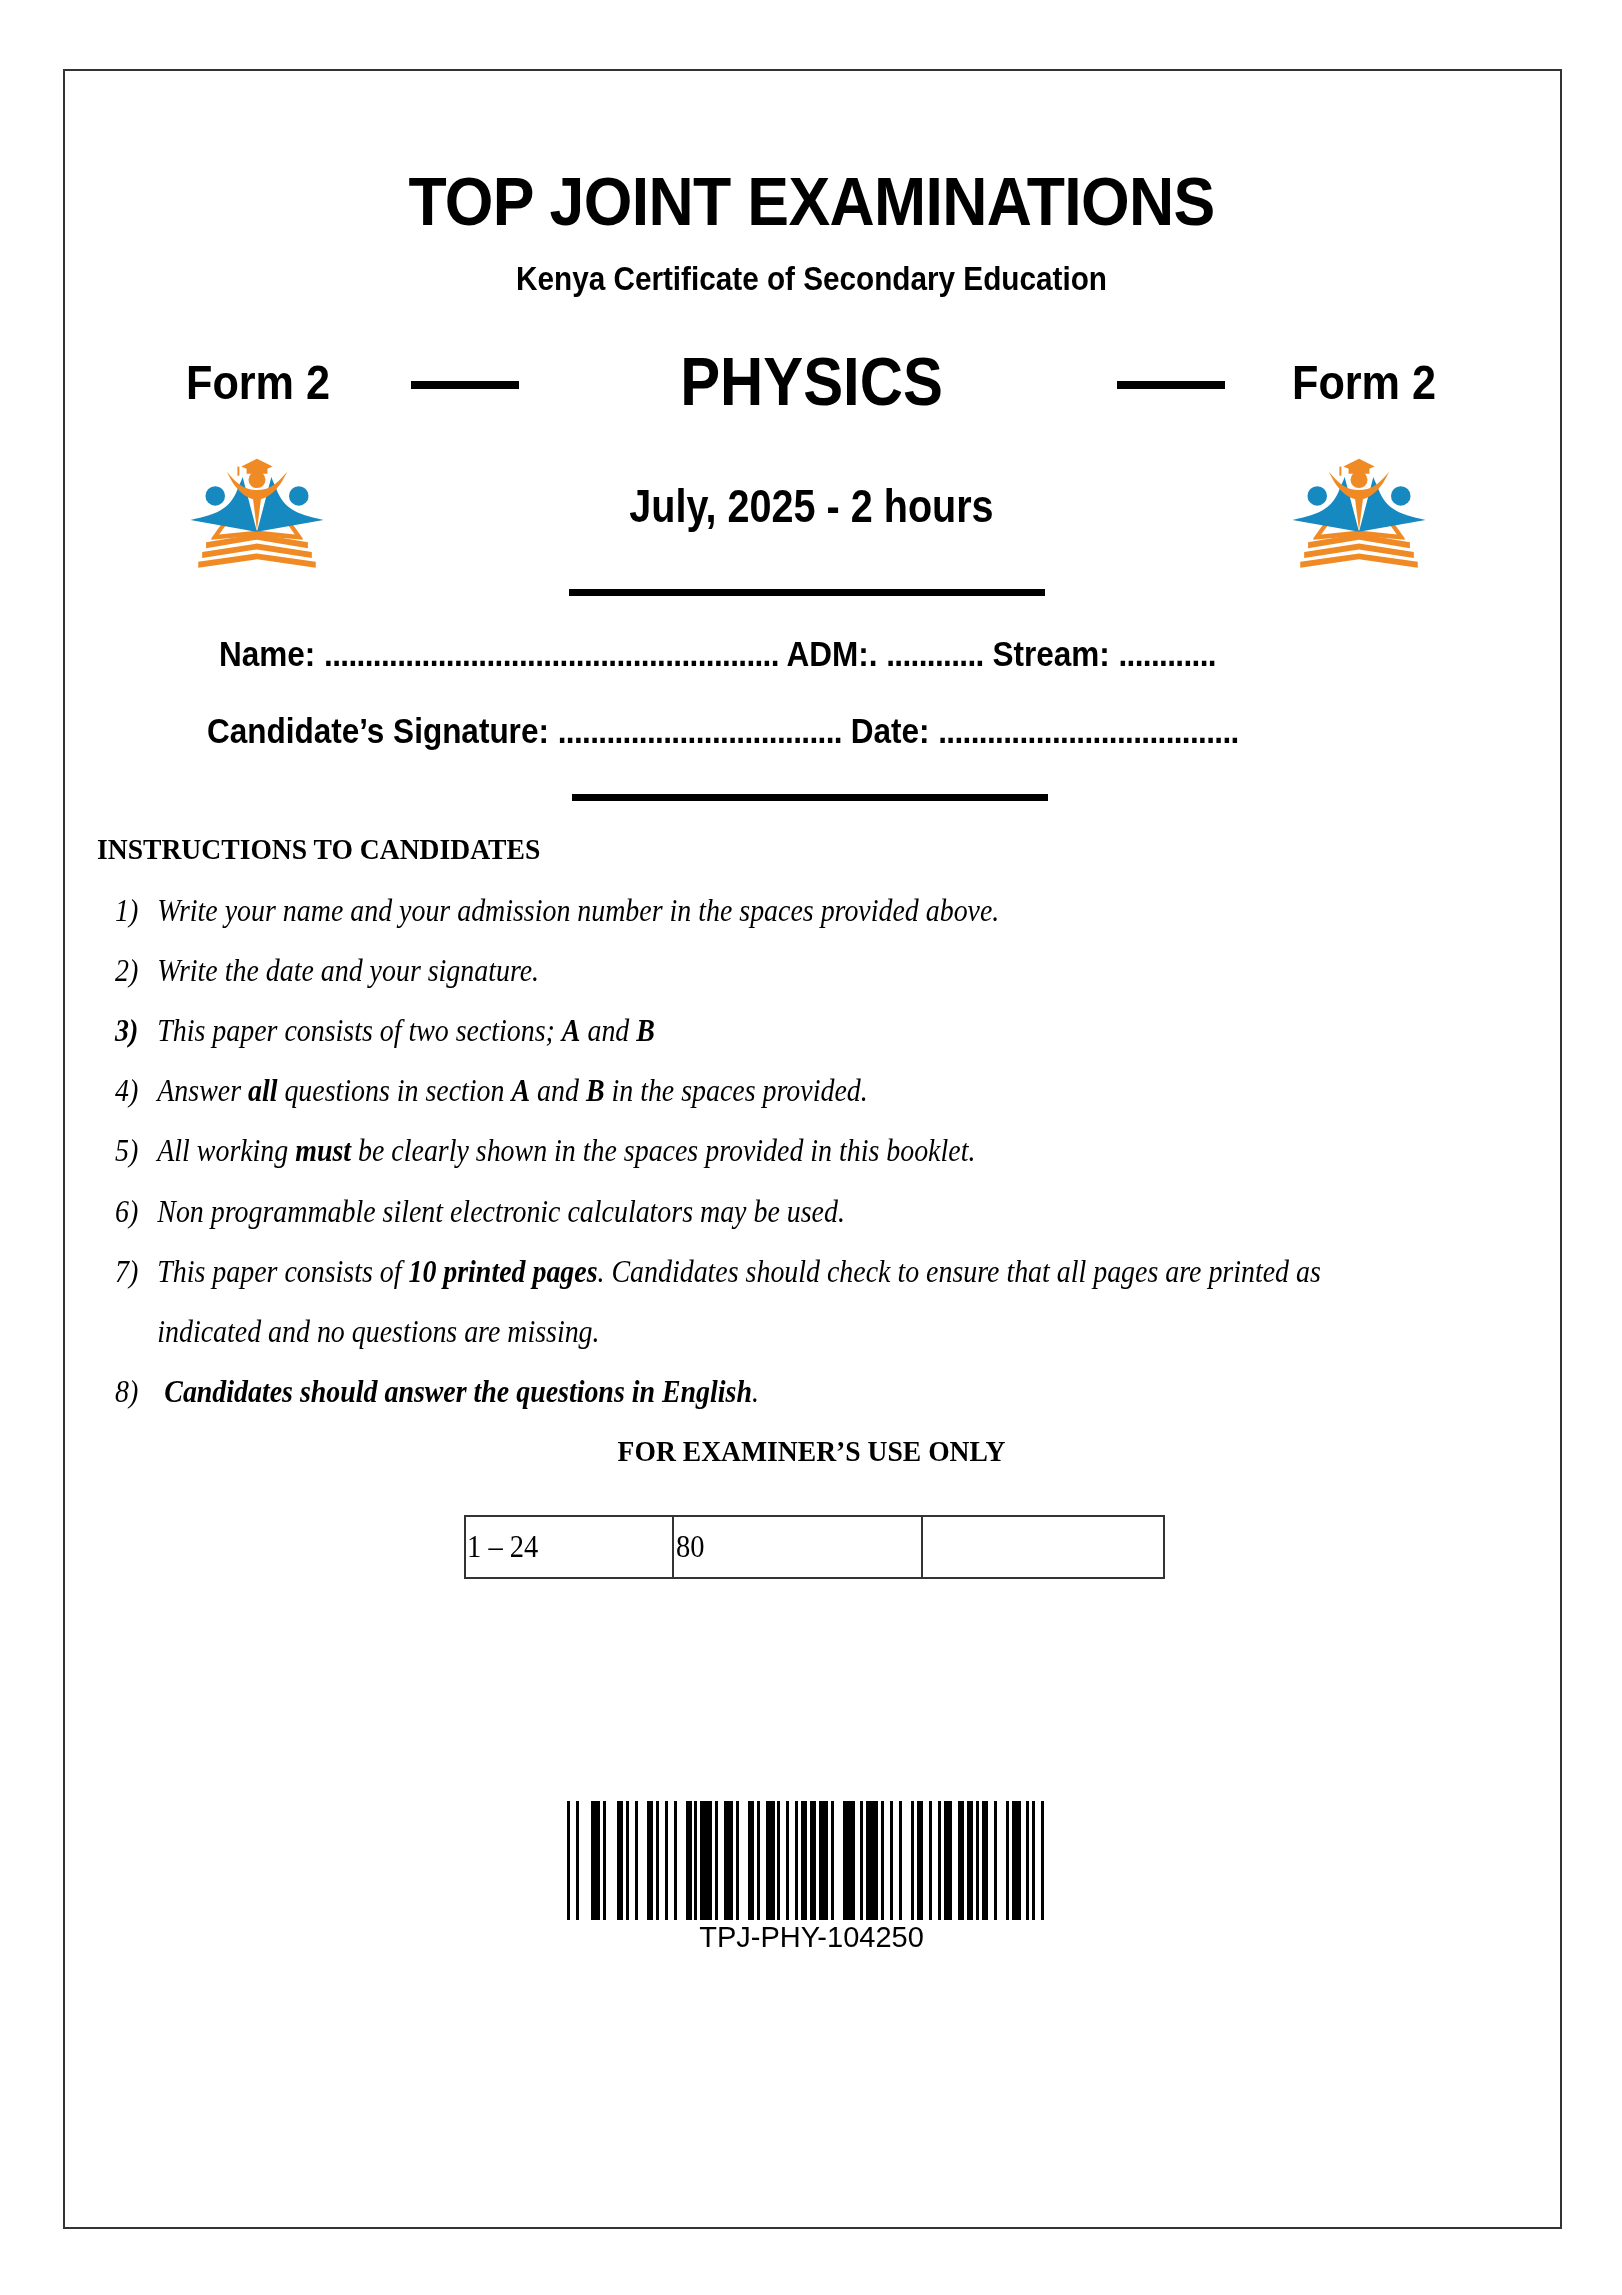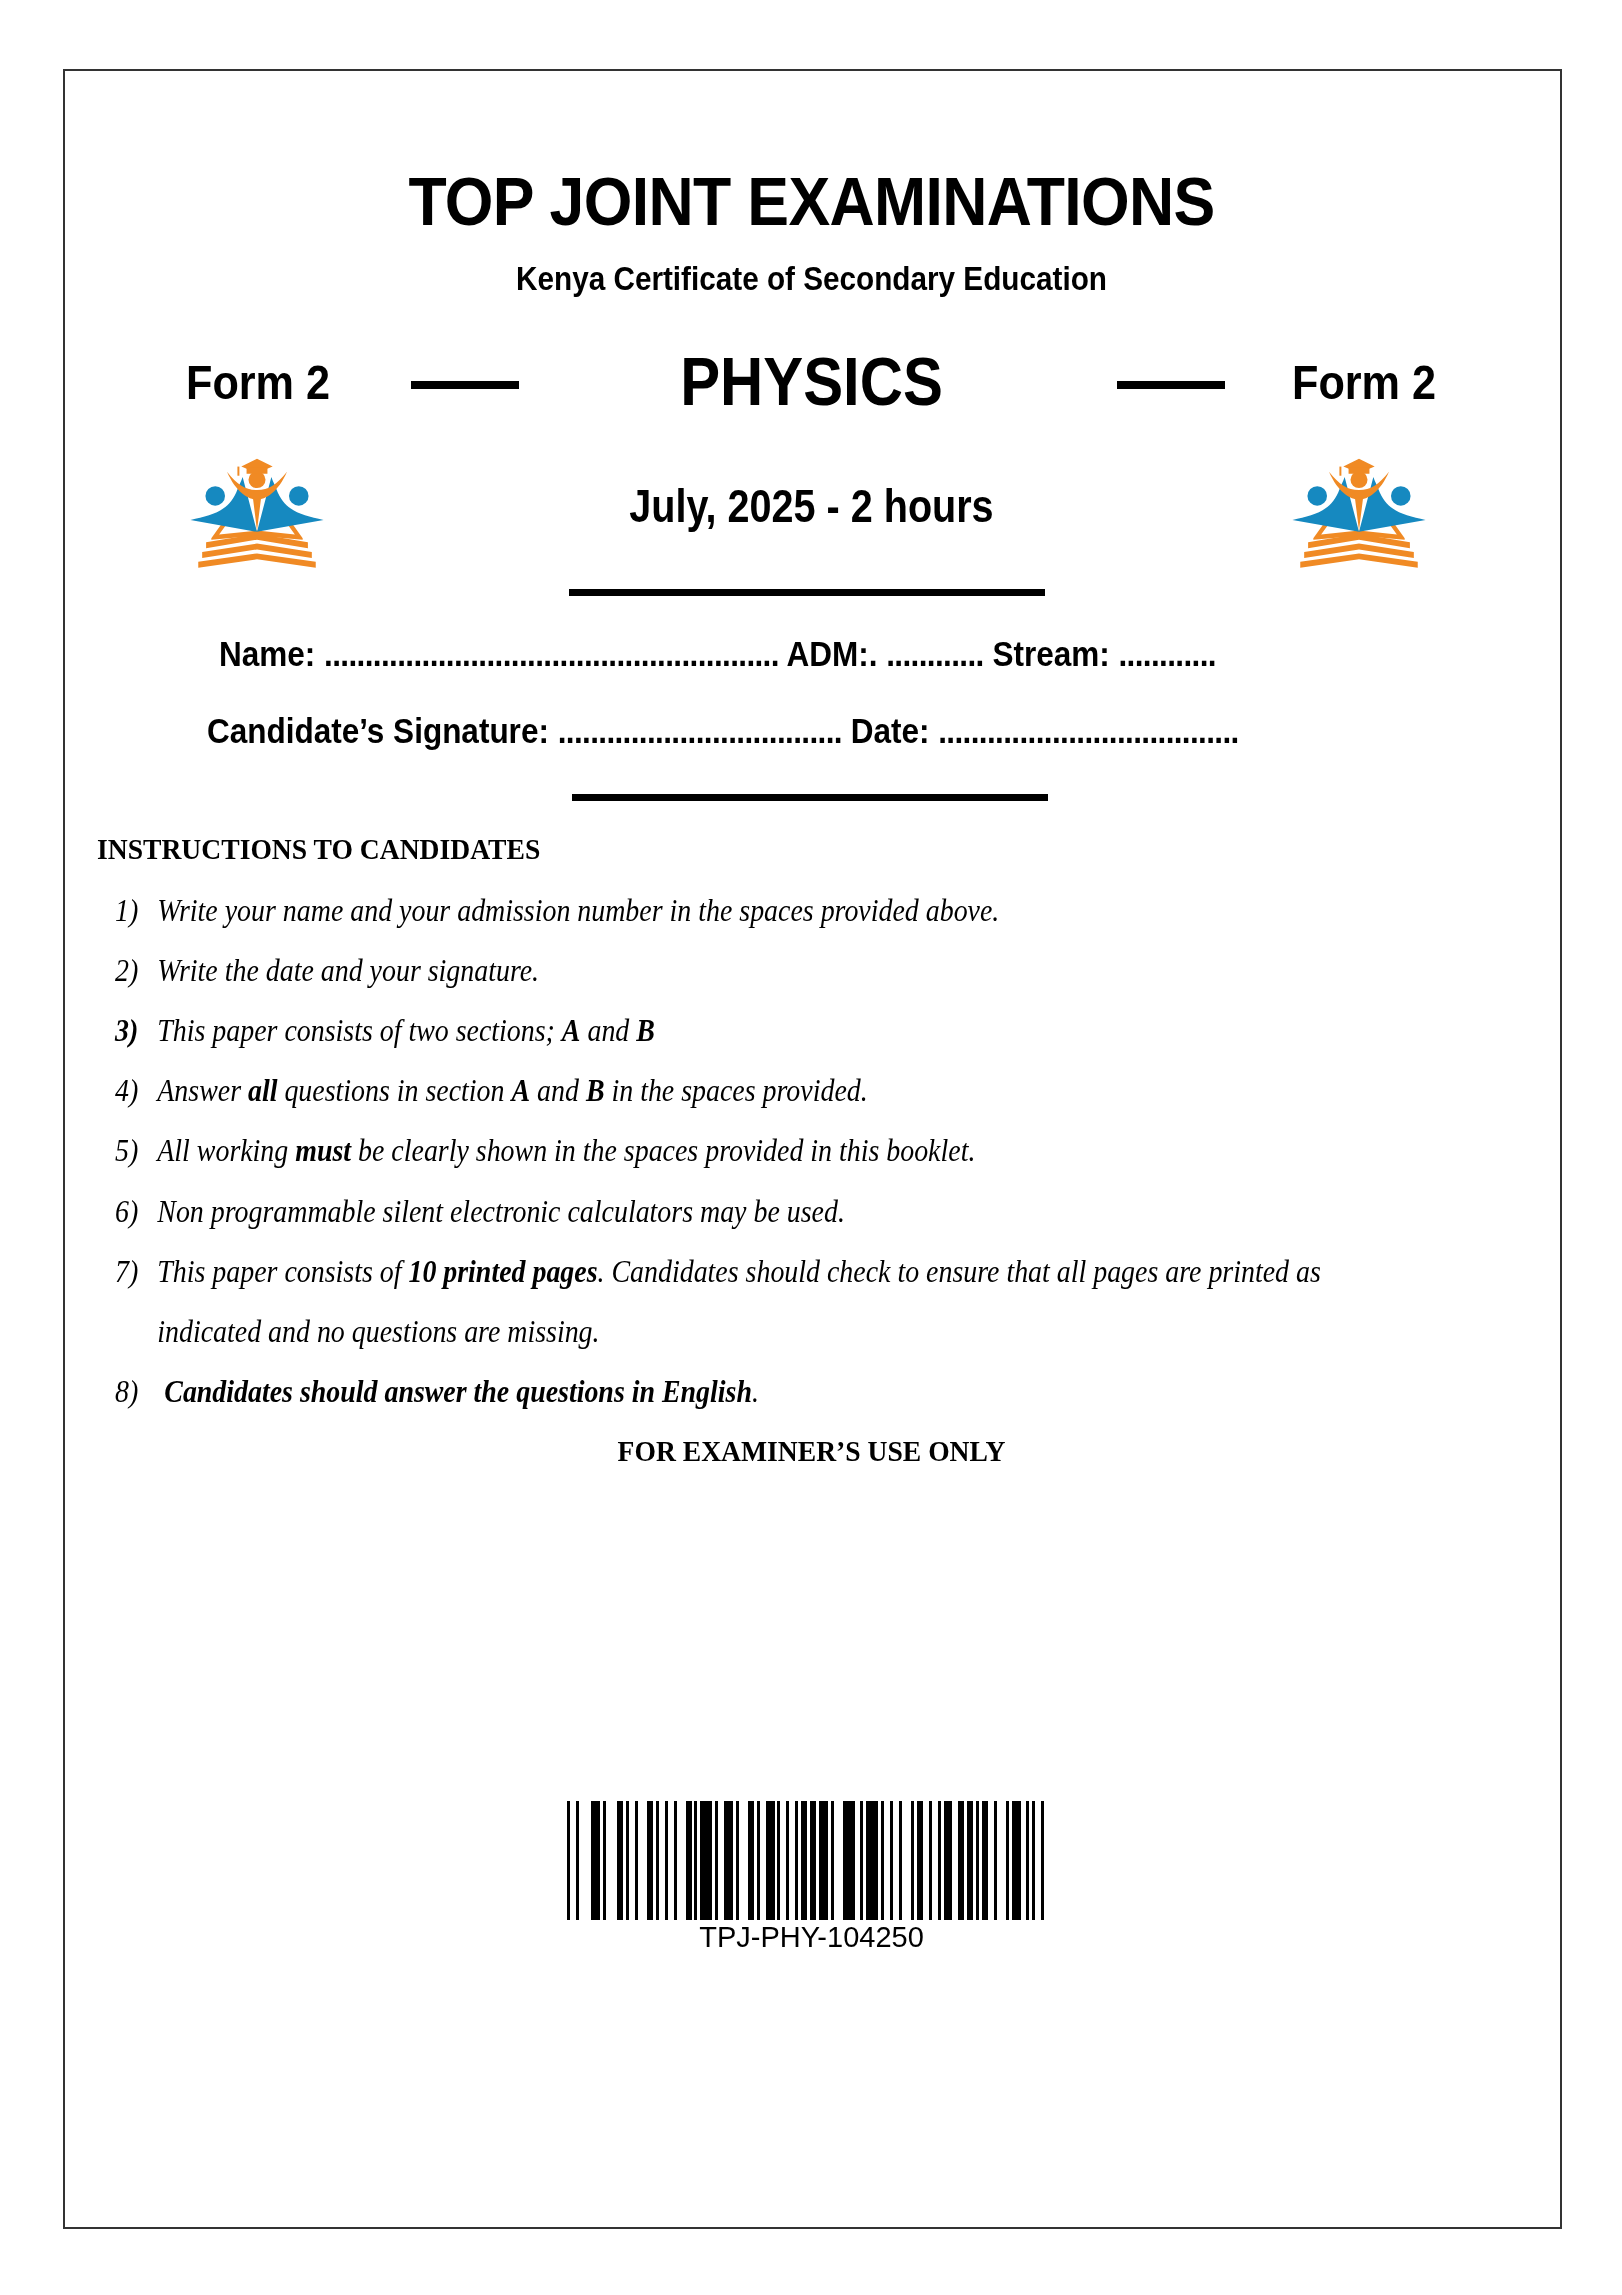--- a/index.html
+++ b/index.html
@@ -176,6 +176,11 @@
 
 <table class="score-table serif">
   <tbody>
+  <tr class="row-body">
+    <td class="col-1"><span class="cell-text">1 – 24</span></td>
+    <td class="col-2"><span class="cell-text">80</span></td>
+    <td class="col-3"><span class="cell-text"></span></td>
+  </tr>
 </tbody>
   </table>
 

